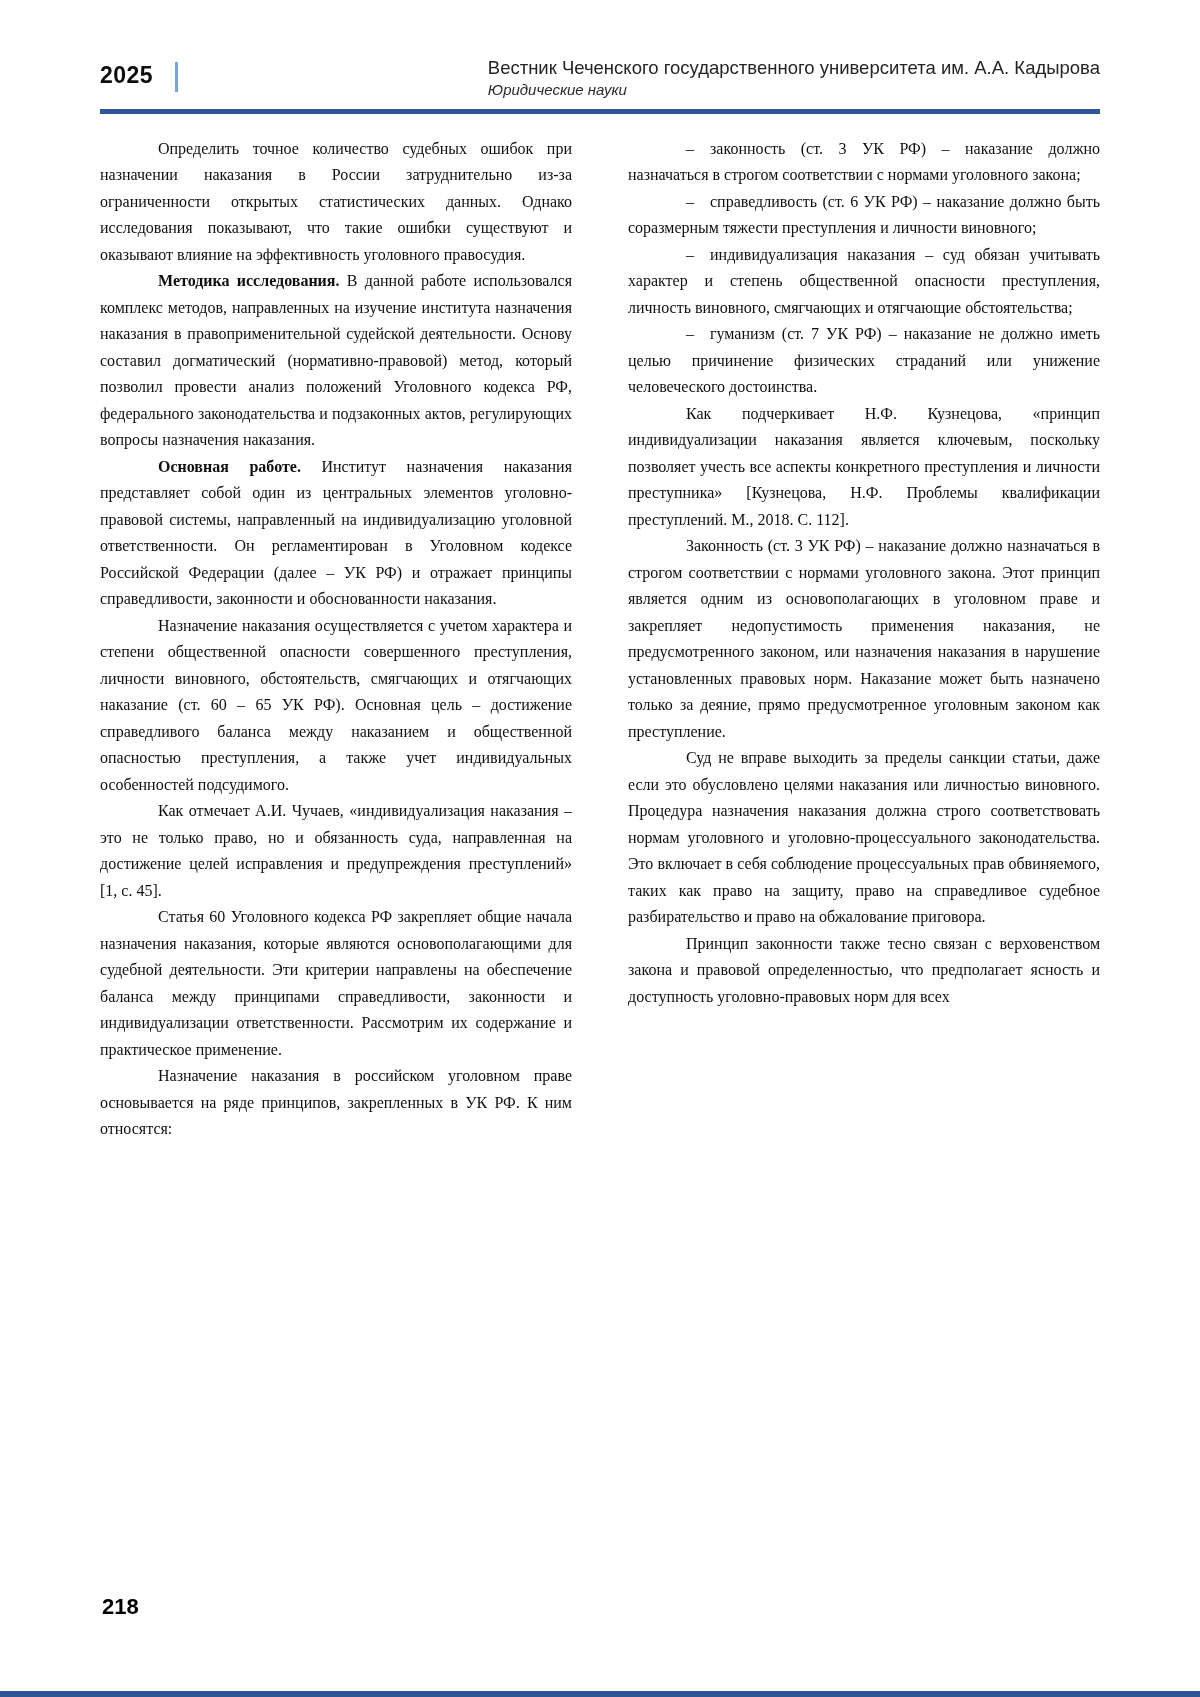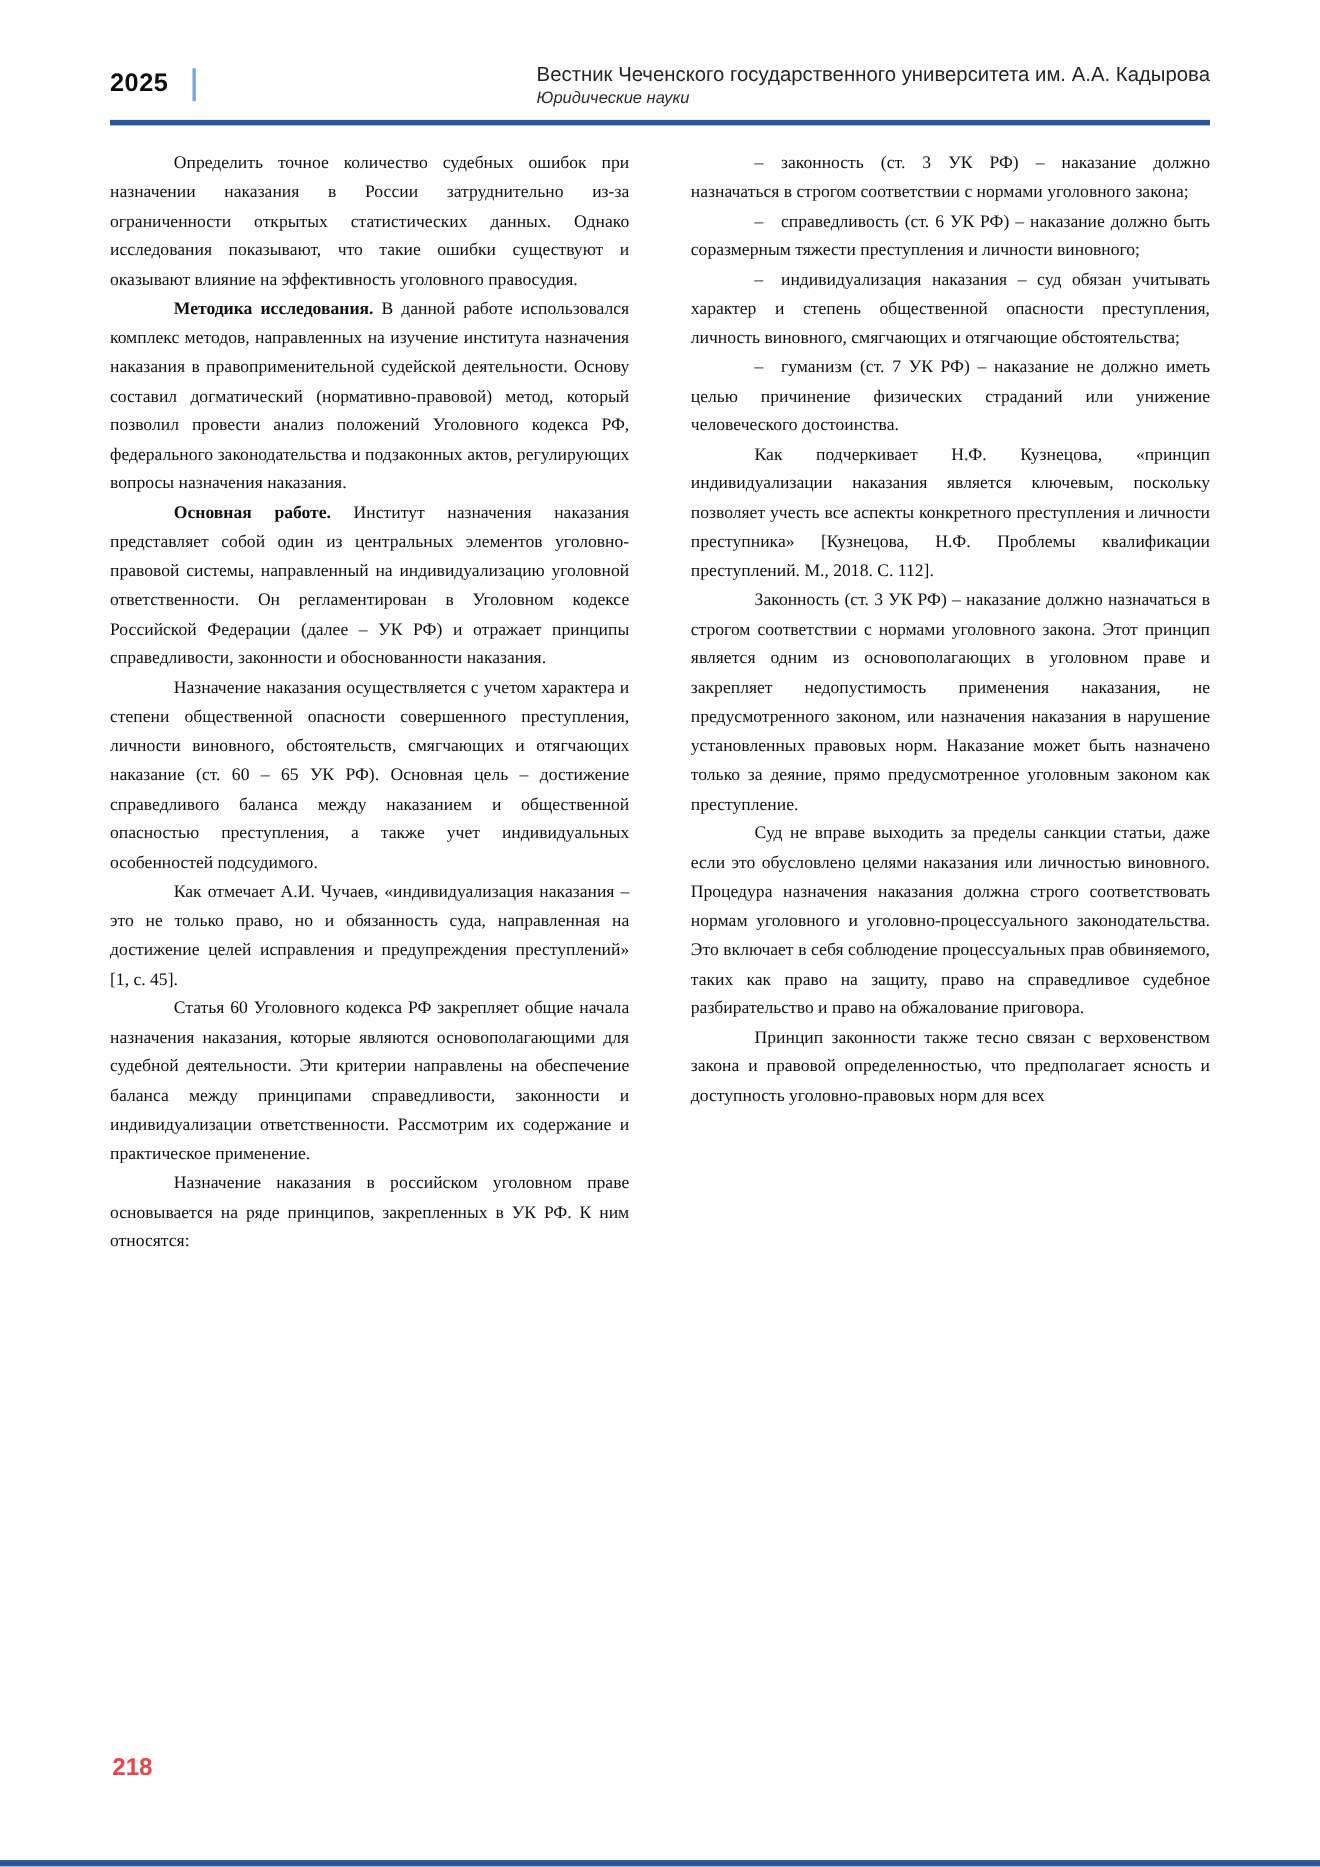--- a/index.html
+++ b/index.html
@@ -90,7 +90,7 @@
     font-family: "Liberation Sans", sans-serif;
     font-weight: 700;
     font-size: 22px;
-    color: #ef4444;
+    color: #000000;
   }
   .bottom-bar {
     position: absolute;

